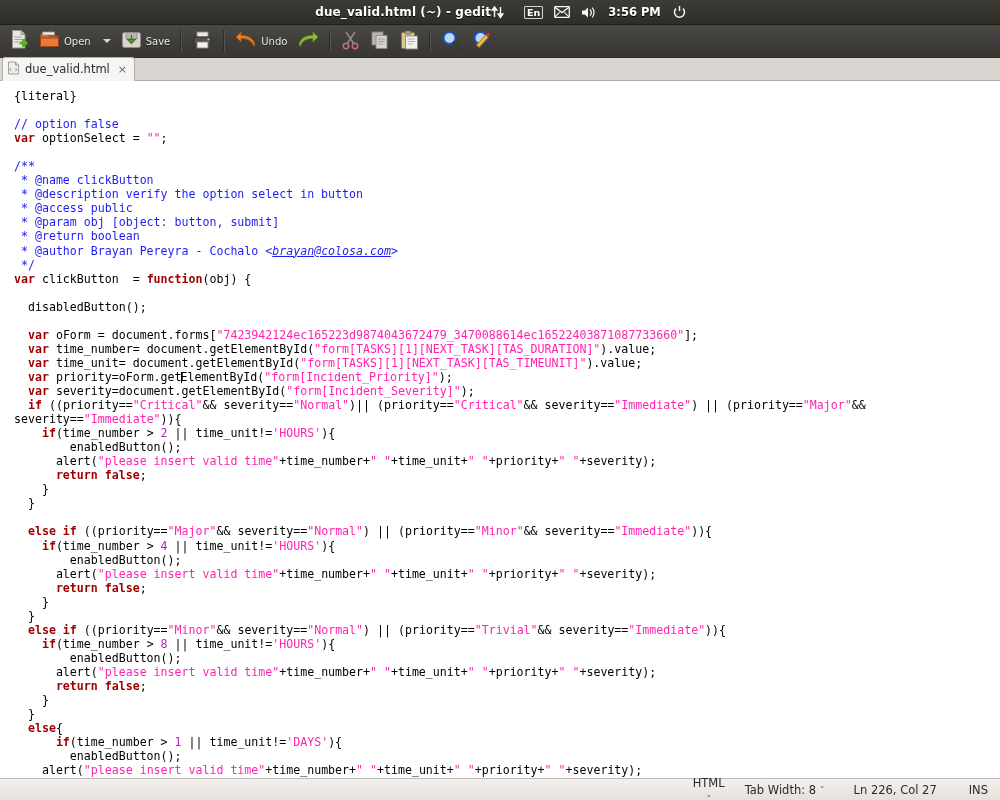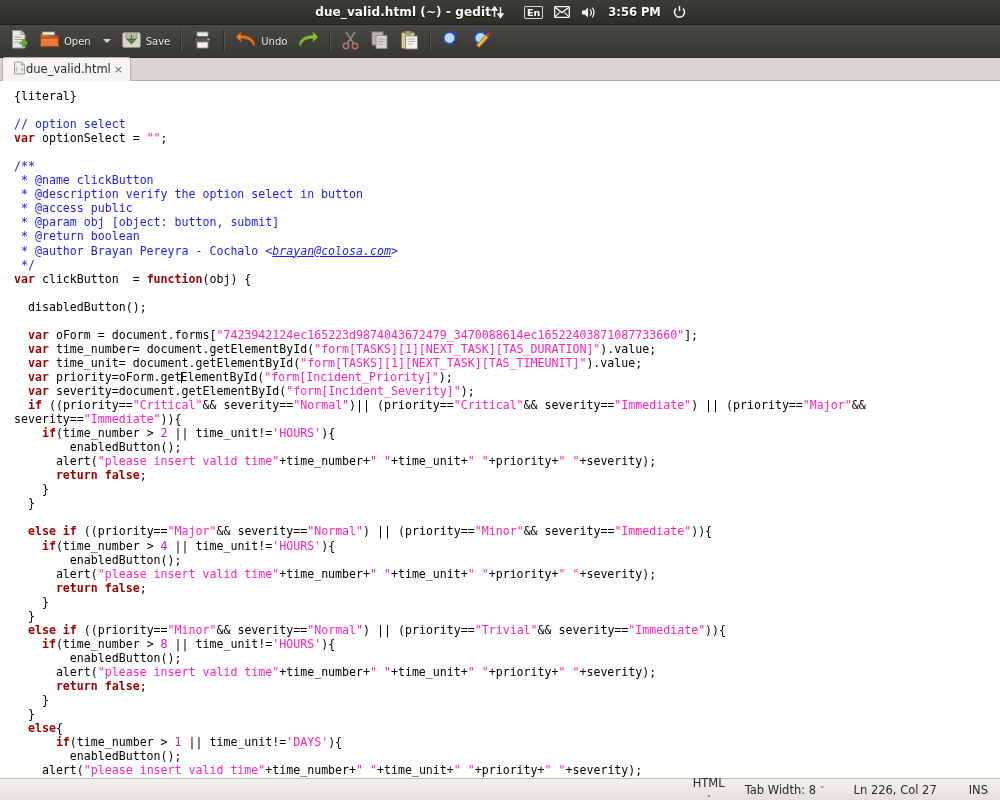--- a/index.html
+++ b/index.html
@@ -50,8 +50,8 @@
     padding-left:2px;box-sizing:border-box;
   }
   .tab{
-    height:22px;display:flex;align-items:center;
-    padding:0 7px 0 10px;background:#f6f5f3;
+    height:22px;display:flex;align-items:center;gap:5px;
+    padding:0 7px 0 4px;background:#f6f5f3;
     border:1px solid #b3aea7;border-bottom:1px solid #f6f5f3;
     border-radius:3px 3px 0 0;position:relative;top:1px;
   }

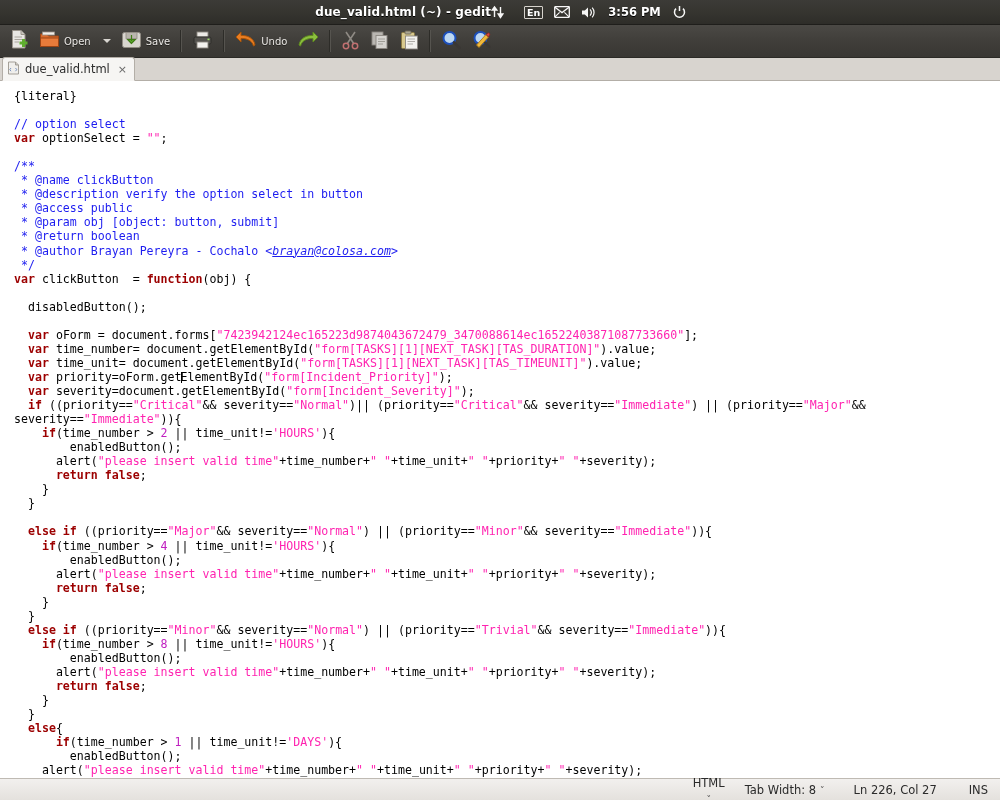--- a/index.html
+++ b/index.html
@@ -277,7 +277,7 @@
   <div class="editor">
 <pre class="code"><span>{literal}</span>
 
-<span class="cm">// option select</span>
+<span class="cm">// option false</span>
 <span><span class="kw">var</span> optionSelect = <span class="str">""</span>;</span>
 
 <span class="cm">/**</span>

